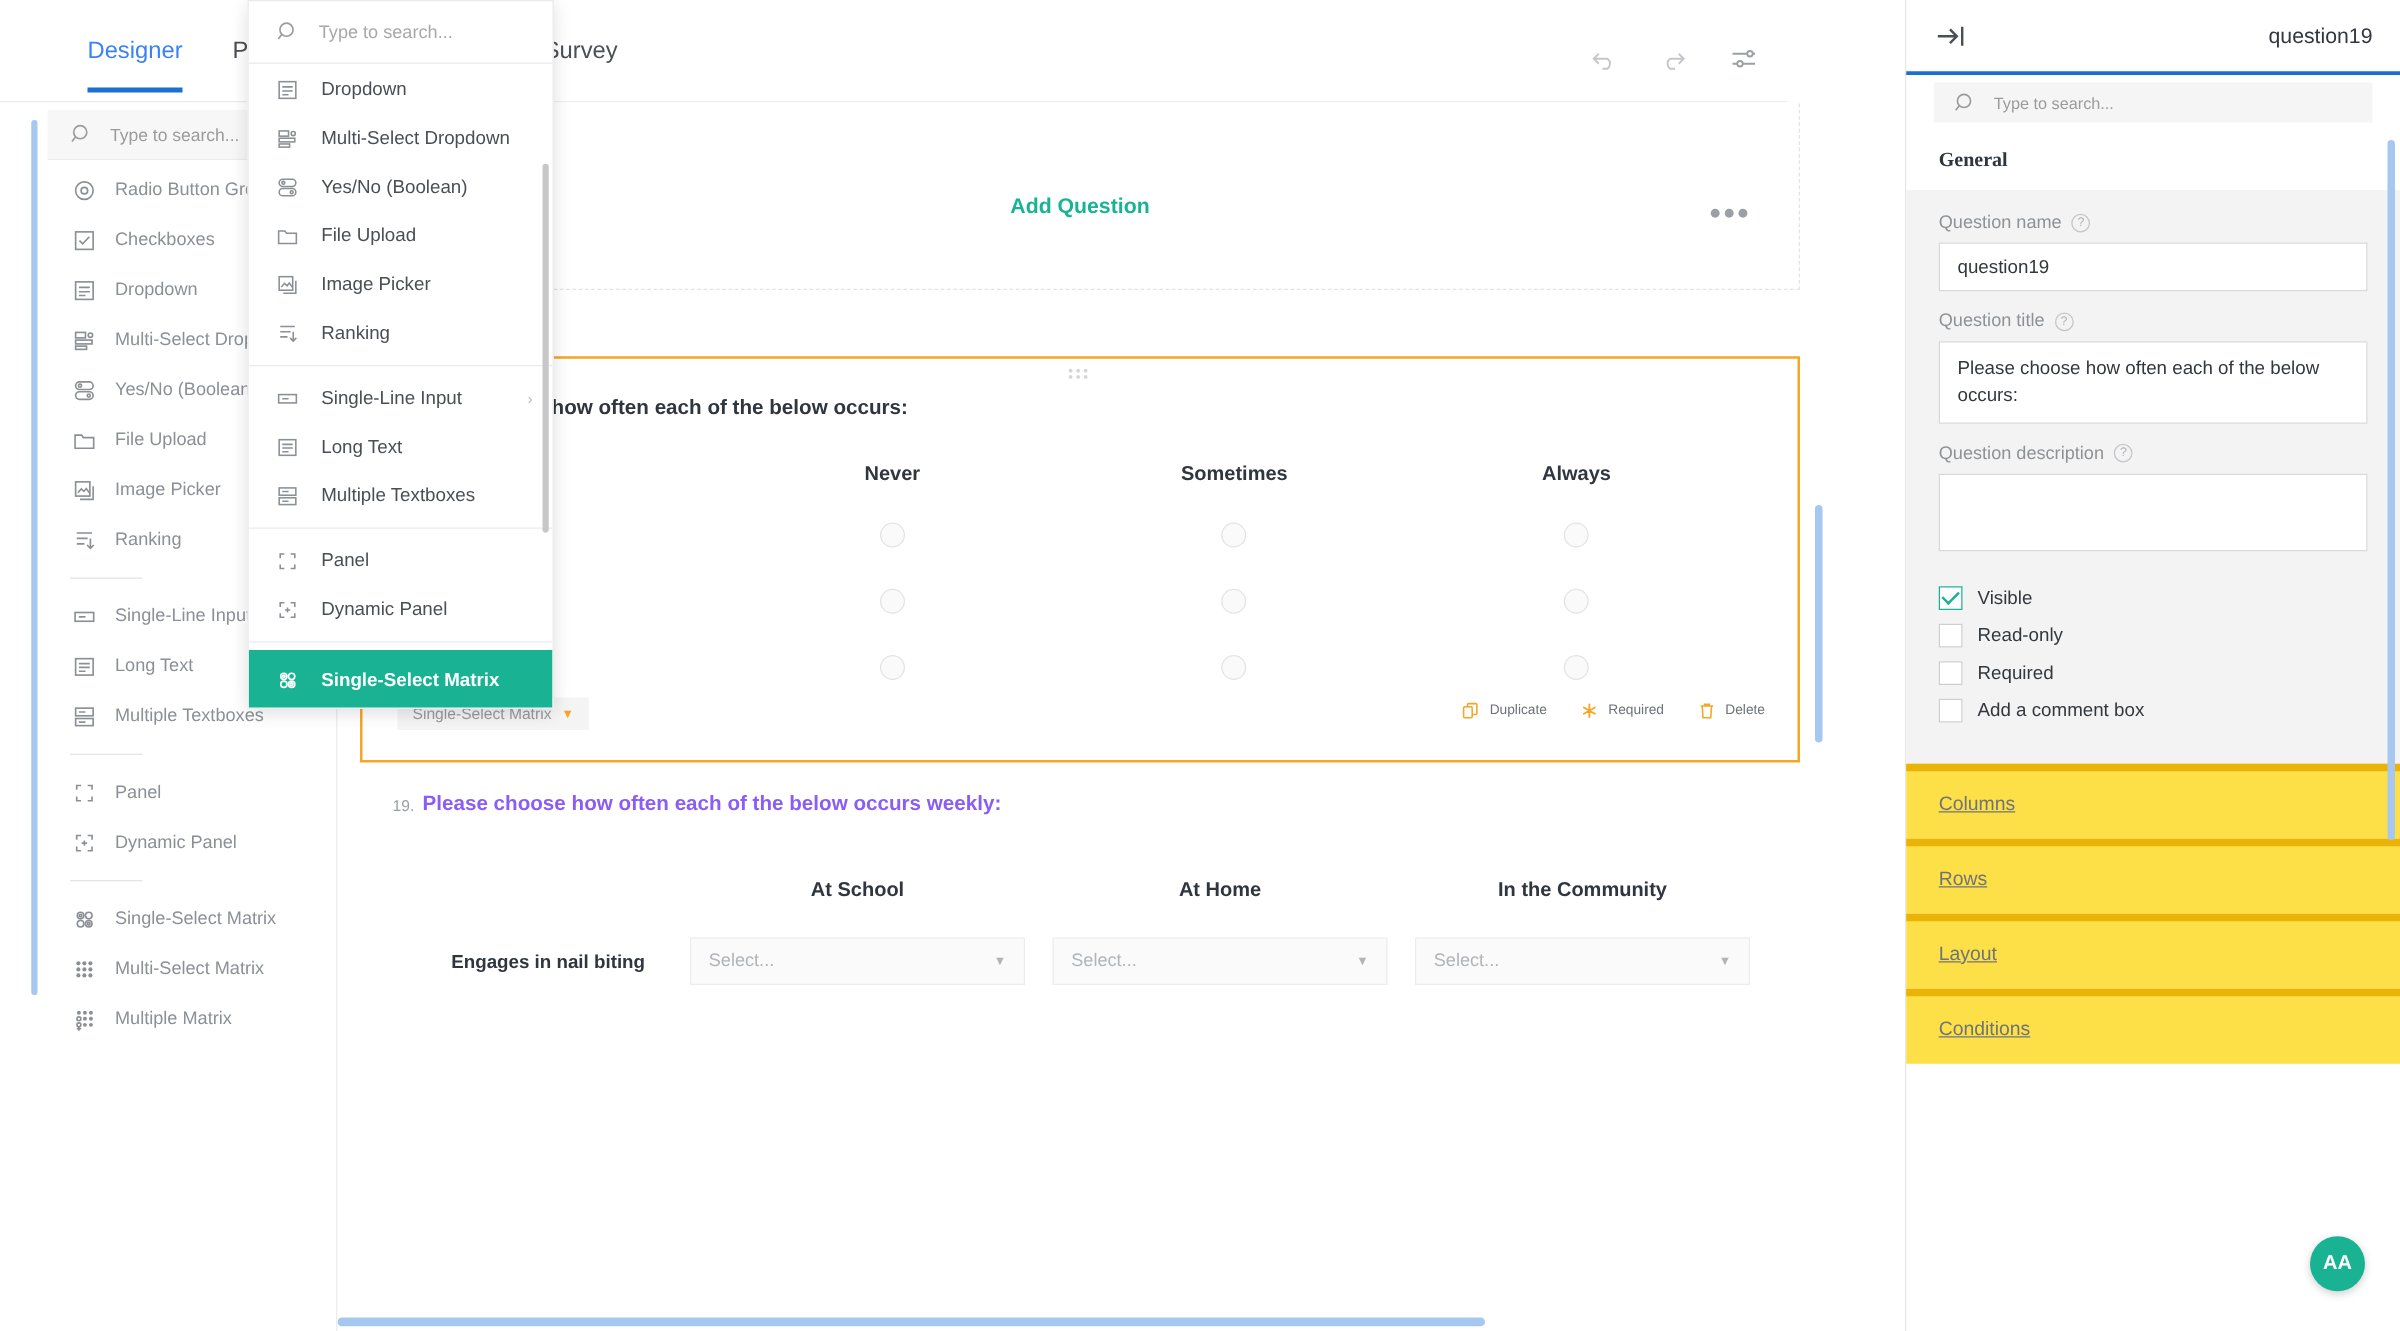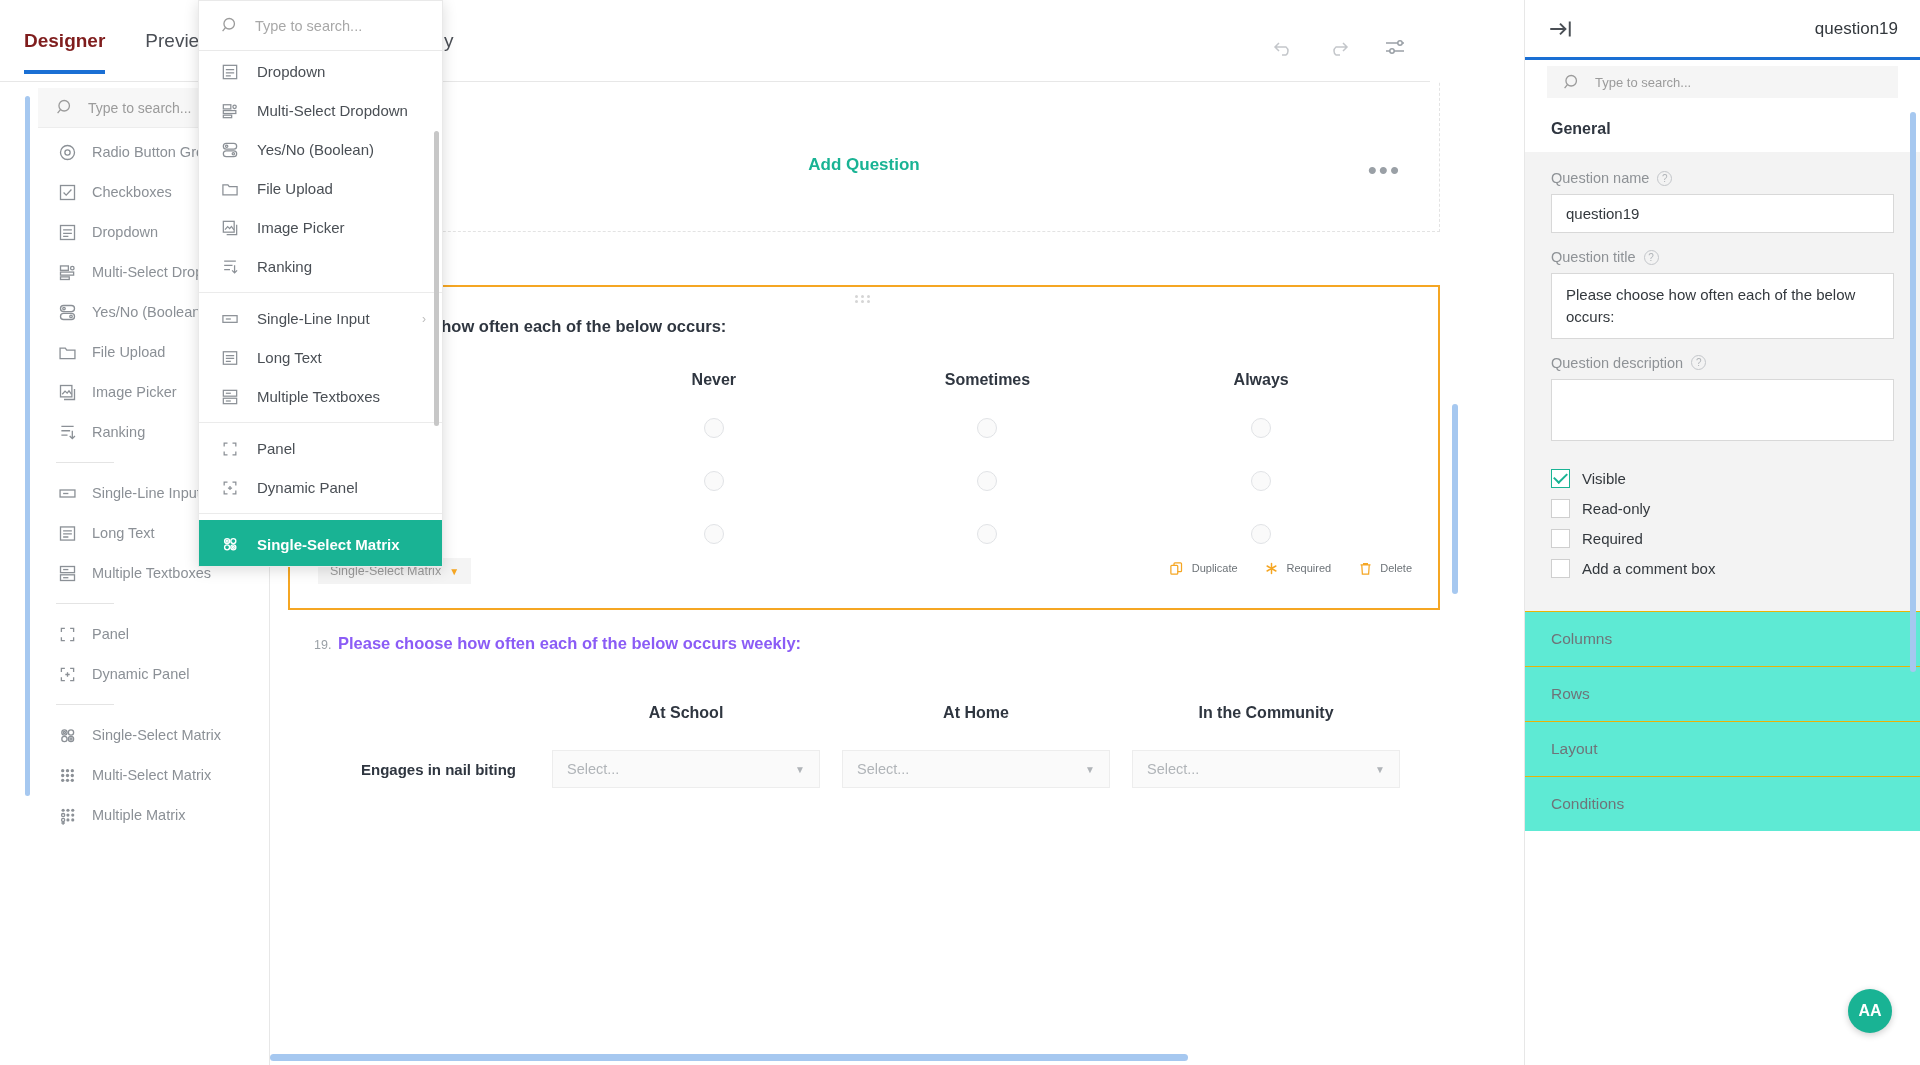--- a/index.html
+++ b/index.html
@@ -23,7 +23,7 @@
     font-size: 19px; color: #4b4f56; cursor: pointer;
     padding-bottom: 22px; position: relative; white-space: nowrap;
   }
-  .tab.active { color: #7f1d1d; font-weight: bold; }
+  .tab.active { color: #3b82f6; font-weight: normal; margin-left: 46px; }
   .tab.active::after {
     content:""; position:absolute; left:0; right:0; bottom:0;
     height: 4px; background:#1a6fd4;

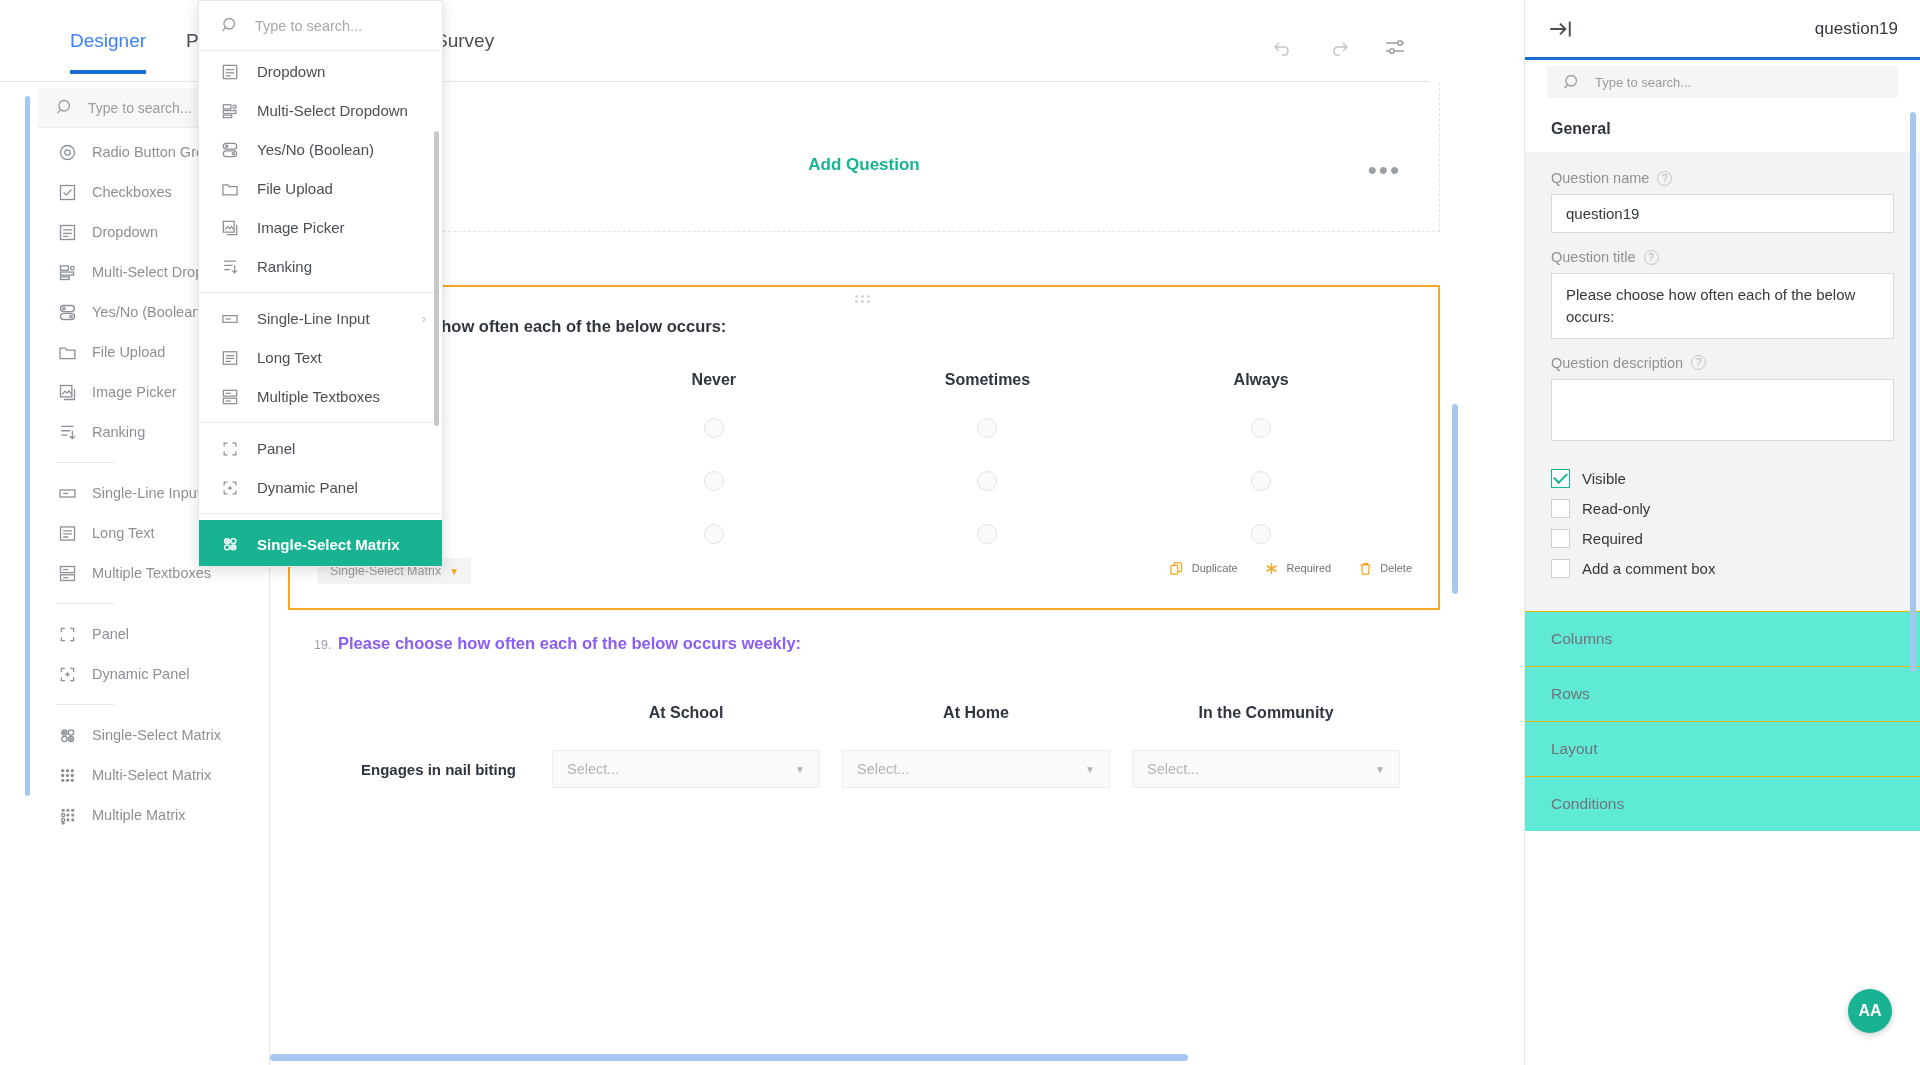--- a/index.html
+++ b/index.html
@@ -210,7 +210,7 @@
   }
   .props-search .ph { font-size: 13px; color:#9b9b9b; }
   .group-title {
-    padding: 22px 26px 14px 26px; font-size: 16px; font-weight: bold; color:#2f3640;
+    padding: 22px 26px 14px 26px; font-size: 16px; font-weight: bold; color:#2f3640;font-family:Liberation Serif, serif;
   }
   .group-body { background:#f3f3f3; padding: 18px 26px 22px 26px; }
   .fld { margin-bottom: 16px; }

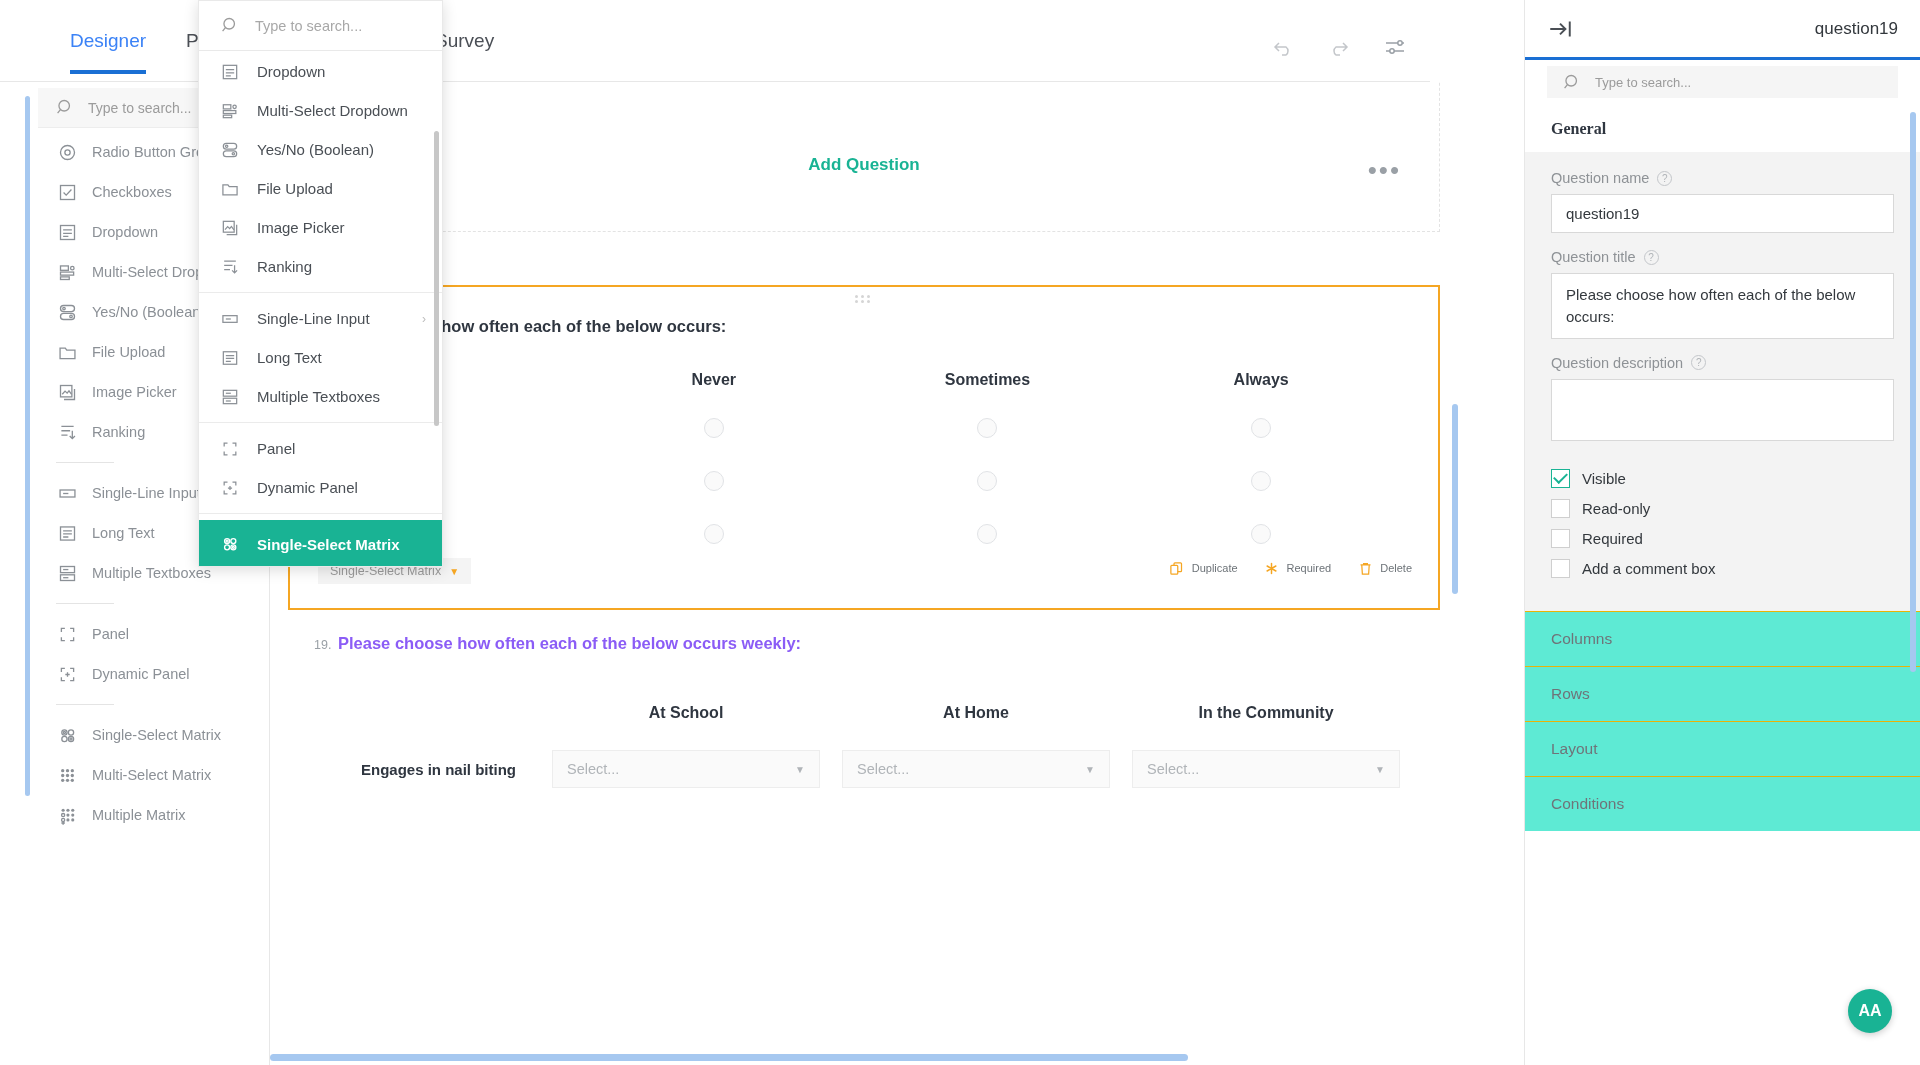--- a/index.html
+++ b/index.html
@@ -244,7 +244,7 @@
   .chk-lbl { font-size: 15px; color:#33383d; }
   .acc-row {
     padding: 18px 26px; font-size: 15.5px; color:#6f7479;
-    border-top: 1px solid #eab308; cursor:pointer; background:#5eead4;
+    border-top: 6px solid #eab308; cursor:pointer; background:#fde047;text-decoration:underline;
   }
   .props-scroll {
     position:absolute; right: 4px; top: 112px; width: 6px; height: 560px;

